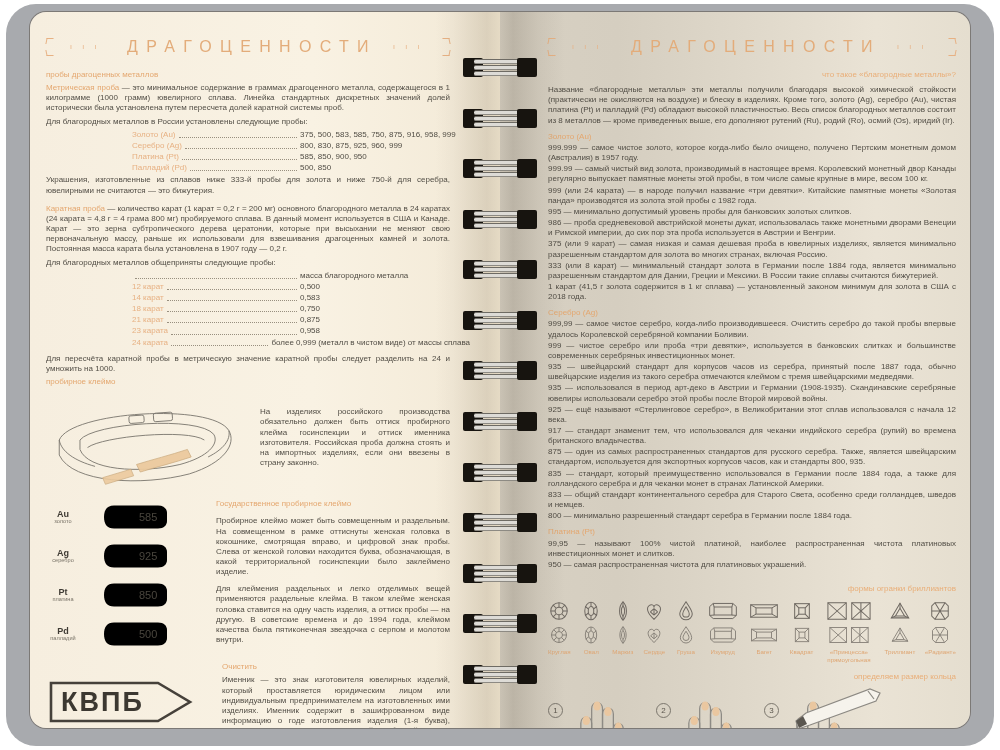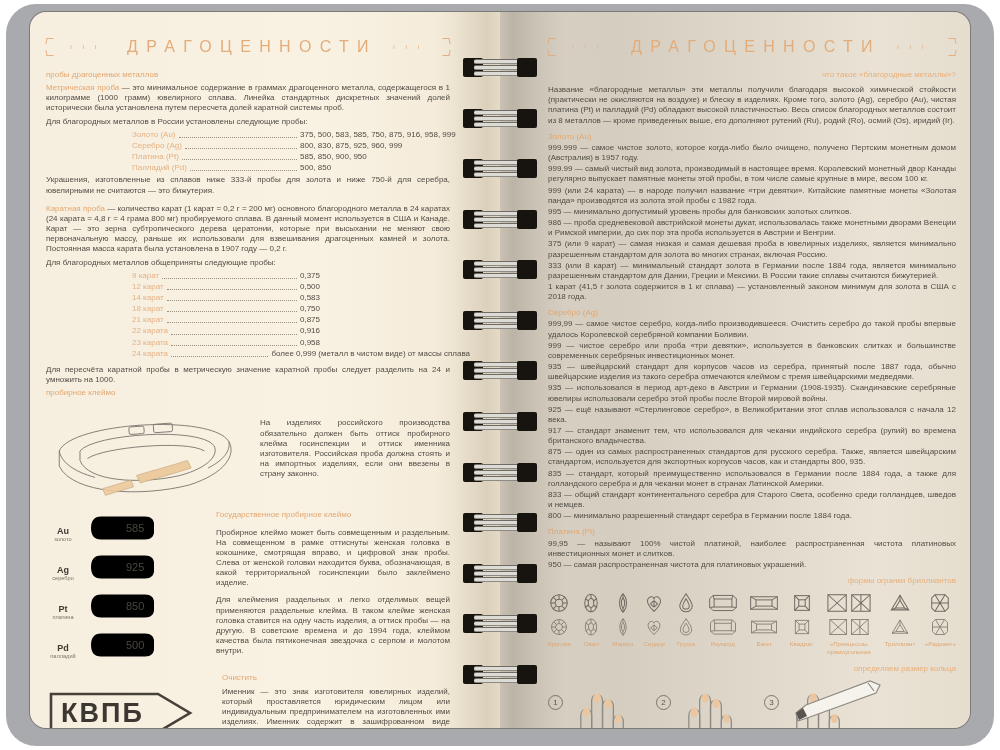--- a/index.html
+++ b/index.html
@@ -249,6 +249,10 @@
         <p>Для благородных металлов общеприняты следующие пробы:</p>
 
         <div class="leaders">
+          <div class="leader">
+            <span class="dots"></span>
+            <span class="val">масса благородного металла</span>
+          </div>
           <div>
 
               <div class="leader">

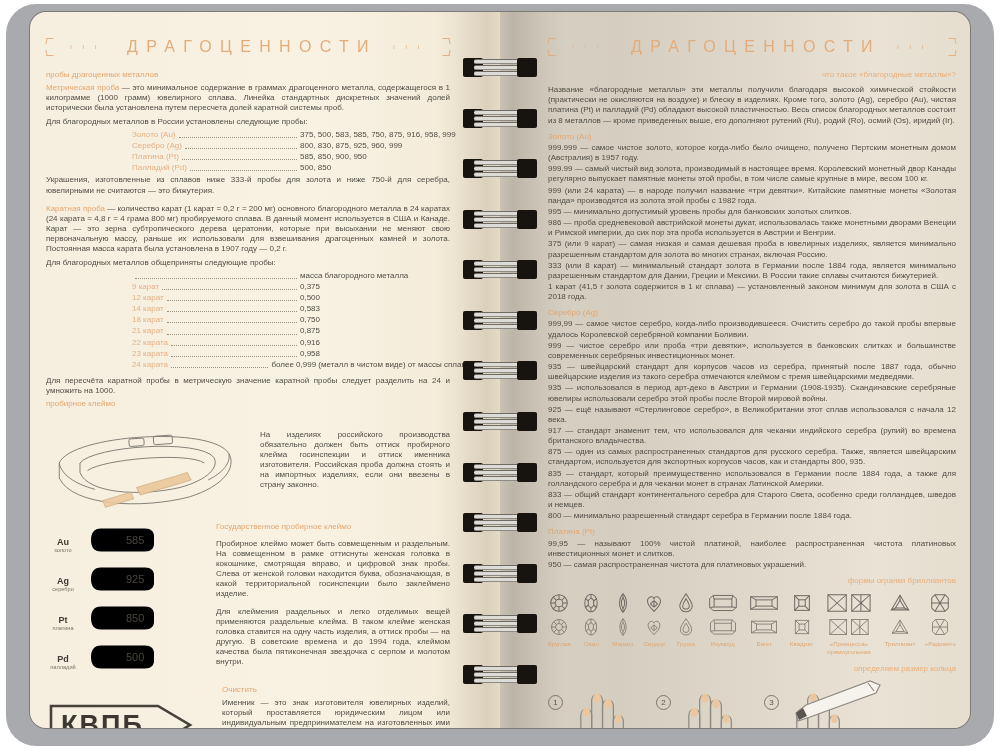--- a/index.html
+++ b/index.html
@@ -255,11 +255,6 @@
           </div>
           <div>
 
-              <div class="leader">
-                <span class="nm">9 карат</span>
-                <span class="dots"></span>
-                <span class="val">0,375</span>
-              </div>
 
               <div class="leader">
                 <span class="nm">12 карат</span>

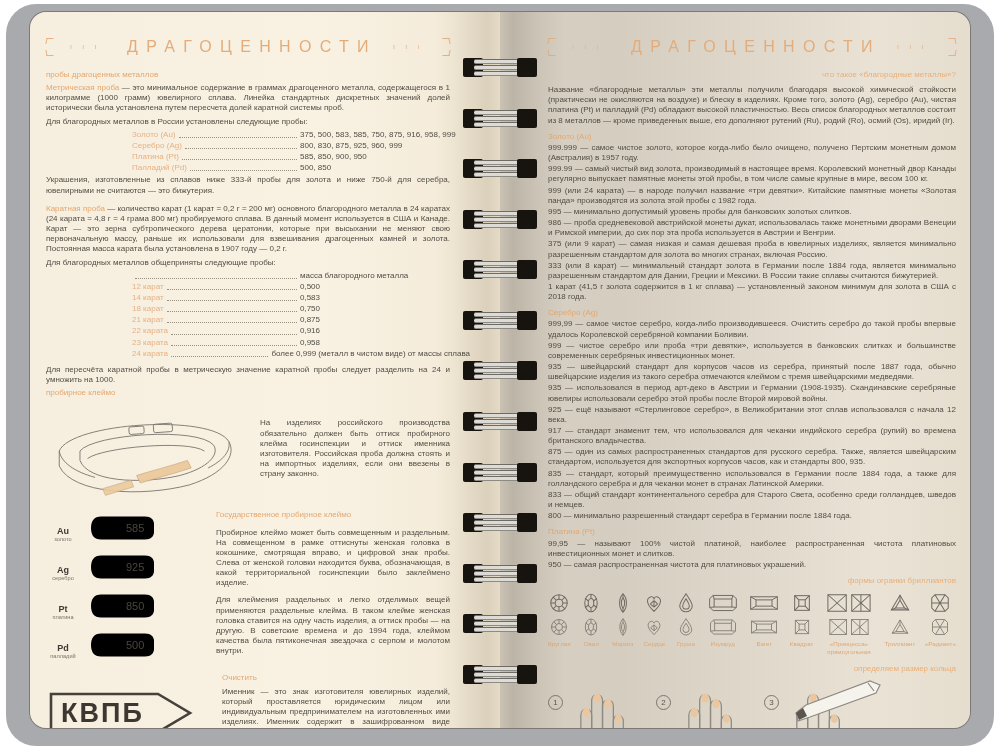--- a/index.html
+++ b/index.html
@@ -280,11 +280,6 @@
                 <span class="val">0,875</span>
               </div>
 
-              <div class="leader">
-                <span class="nm">22 карата</span>
-                <span class="dots"></span>
-                <span class="val">0,916</span>
-              </div>
 
               <div class="leader">
                 <span class="nm">23 карата</span>

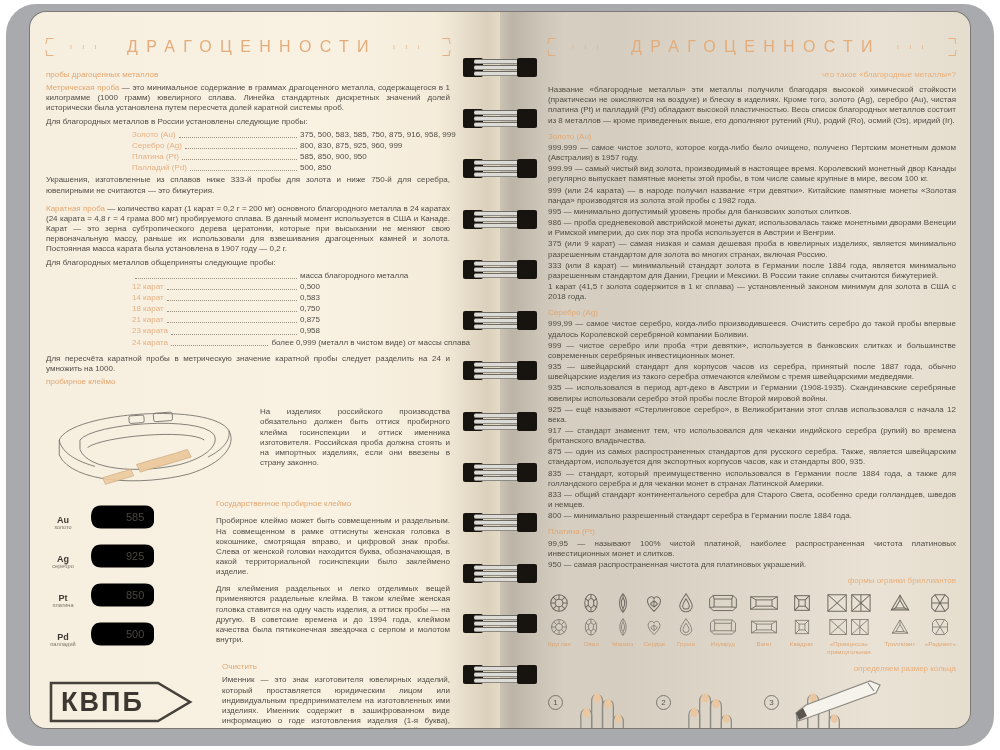--- a/index.html
+++ b/index.html
@@ -54,7 +54,7 @@
   .sketch{stroke:#7e7a72;fill:none;stroke-width:1;}
   .stamps-row{display:flex;gap:20px;margin-top:10px;align-items:flex-start;}
   .stamps-col{flex:0 0 150px;display:flex;flex-direction:column;gap:11px;padding-top:4px;}
-  .stamp-item{display:flex;align-items:flex-end;gap:7px;}
+  .stamp-item{display:flex;align-items:center;gap:20px;}
   .el-sym{width:34px;text-align:center;line-height:1.05;}
   .el-sym b{font-size:9px;color:#3f3b34;display:block;}
   .el-sym i{font-style:normal;font-size:5.6px;color:#7a7468;display:block;}

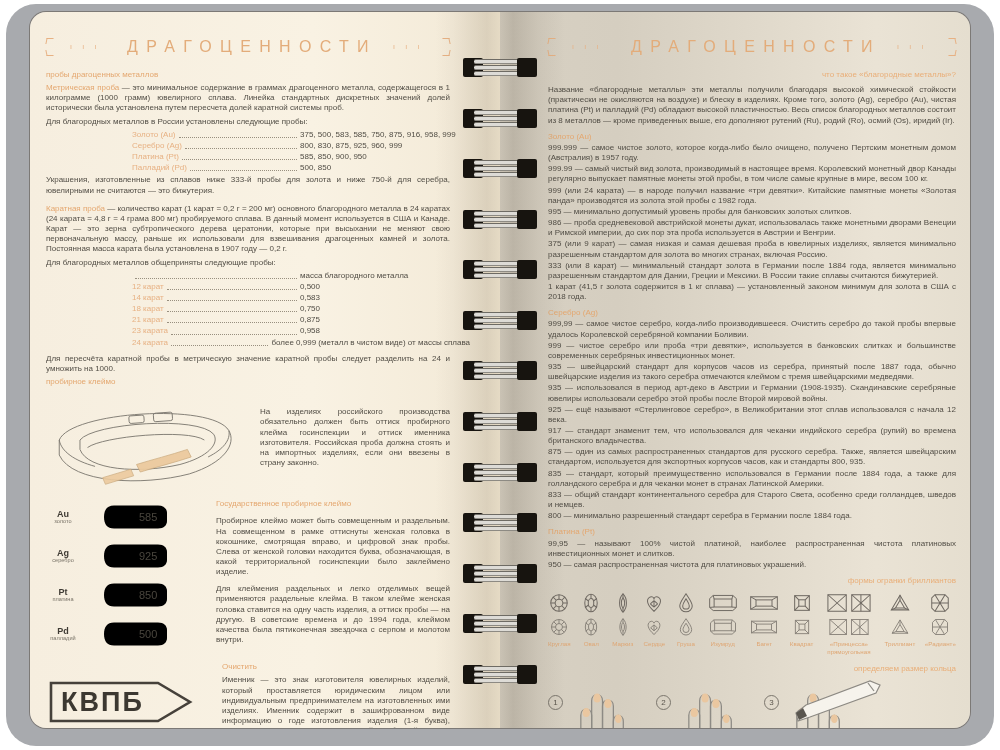--- a/index.html
+++ b/index.html
@@ -436,7 +436,7 @@
             </div>
         </div>
 
-        <p class="h-right" style="margin-top:6px">формы огранки бриллиантов</p>
+        <p class="h-right" style="margin-top:14px">формы огранки бриллиантов</p>
         <div class="gem-grid">
 
             <div class="gem-col">

